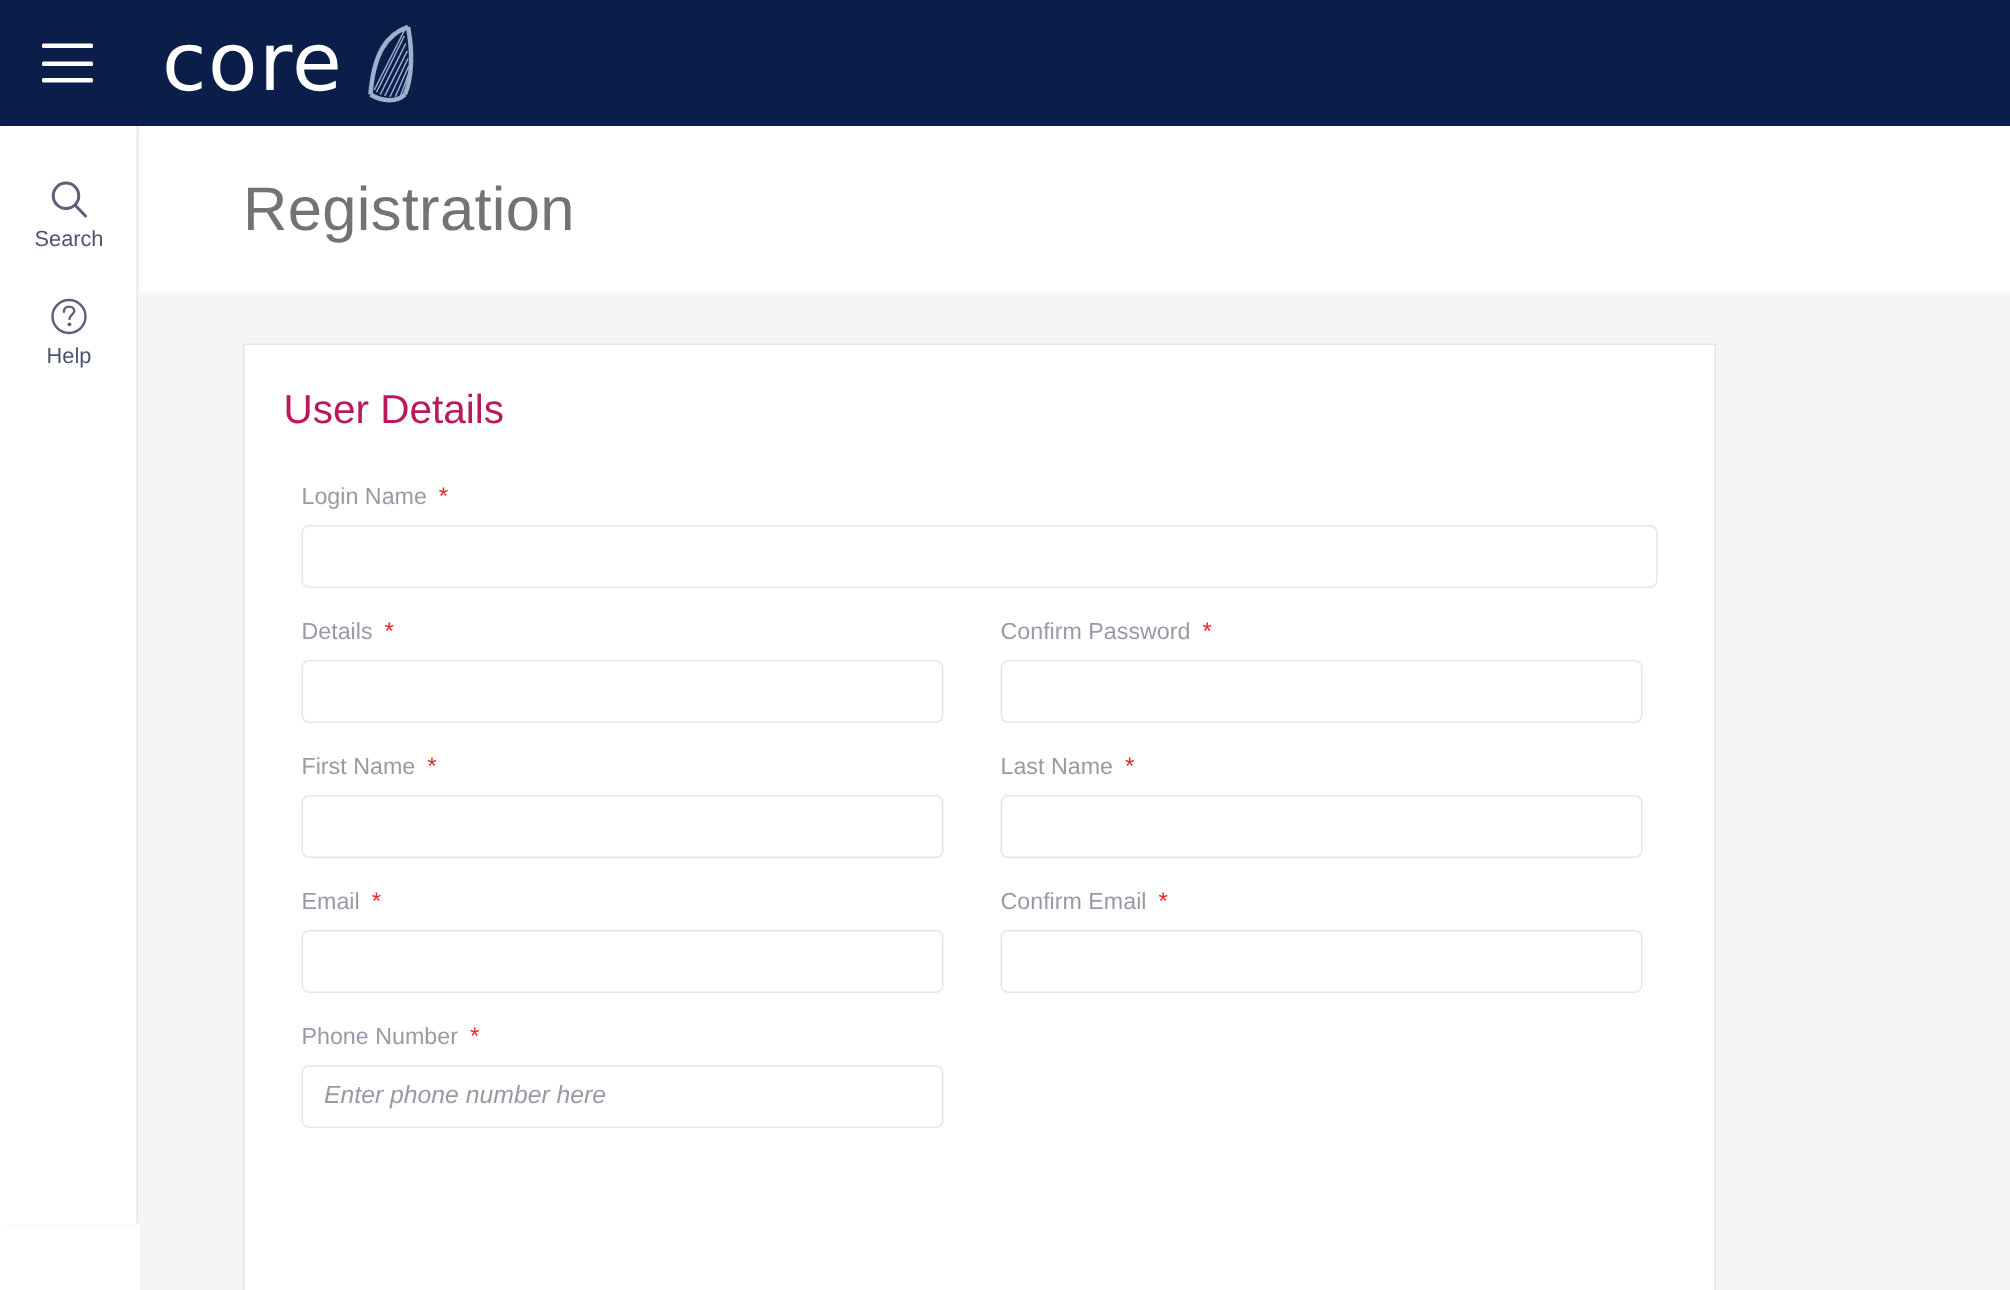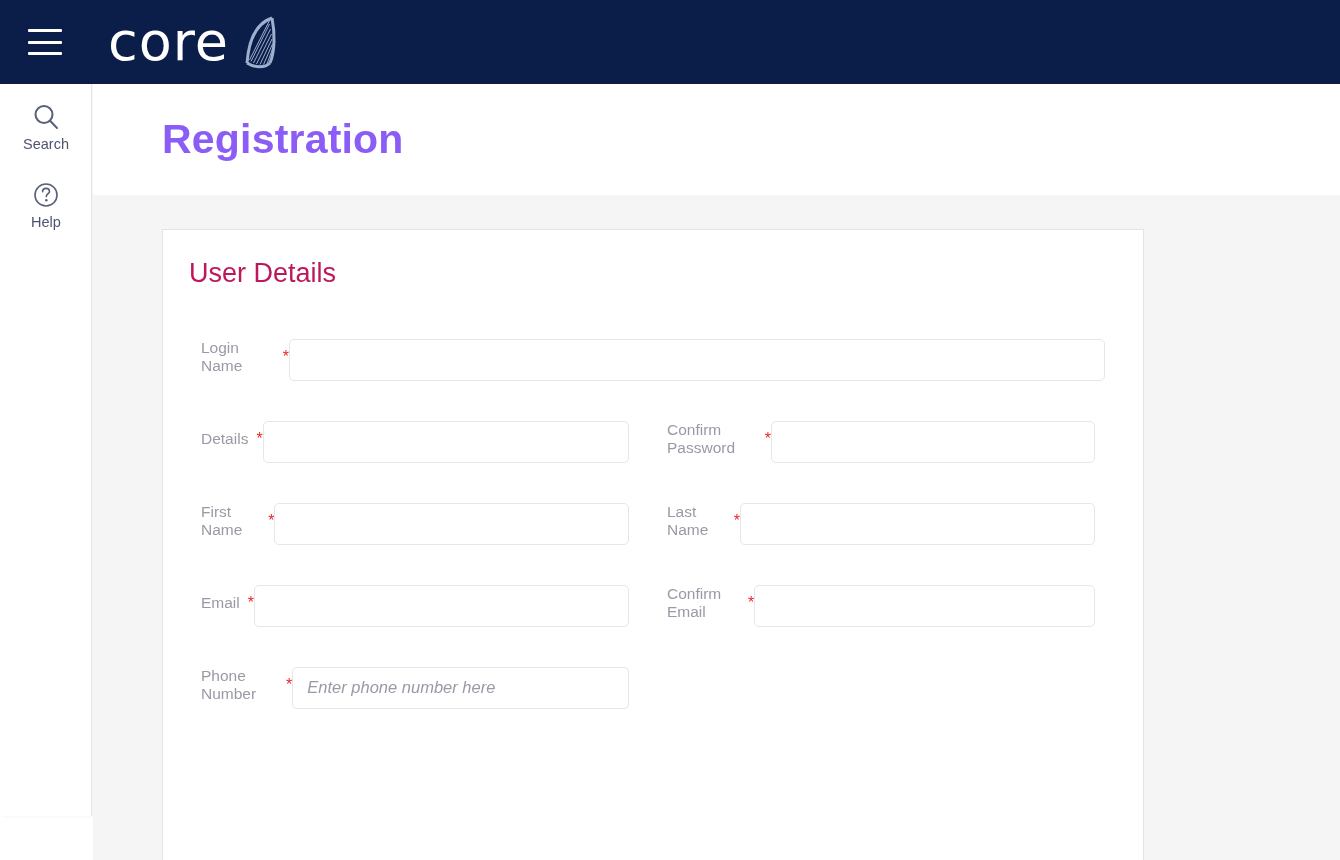--- a/index.html
+++ b/index.html
@@ -48,7 +48,7 @@
     background: #ffffff;
     border-right: 1px solid #e6e6ea;
     box-shadow: 2px 0 4px rgba(0,0,0,0.06);
-    padding-top: 16px;
+    padding-top: 32px;
   }
   .rail-item {
     width: 92px;

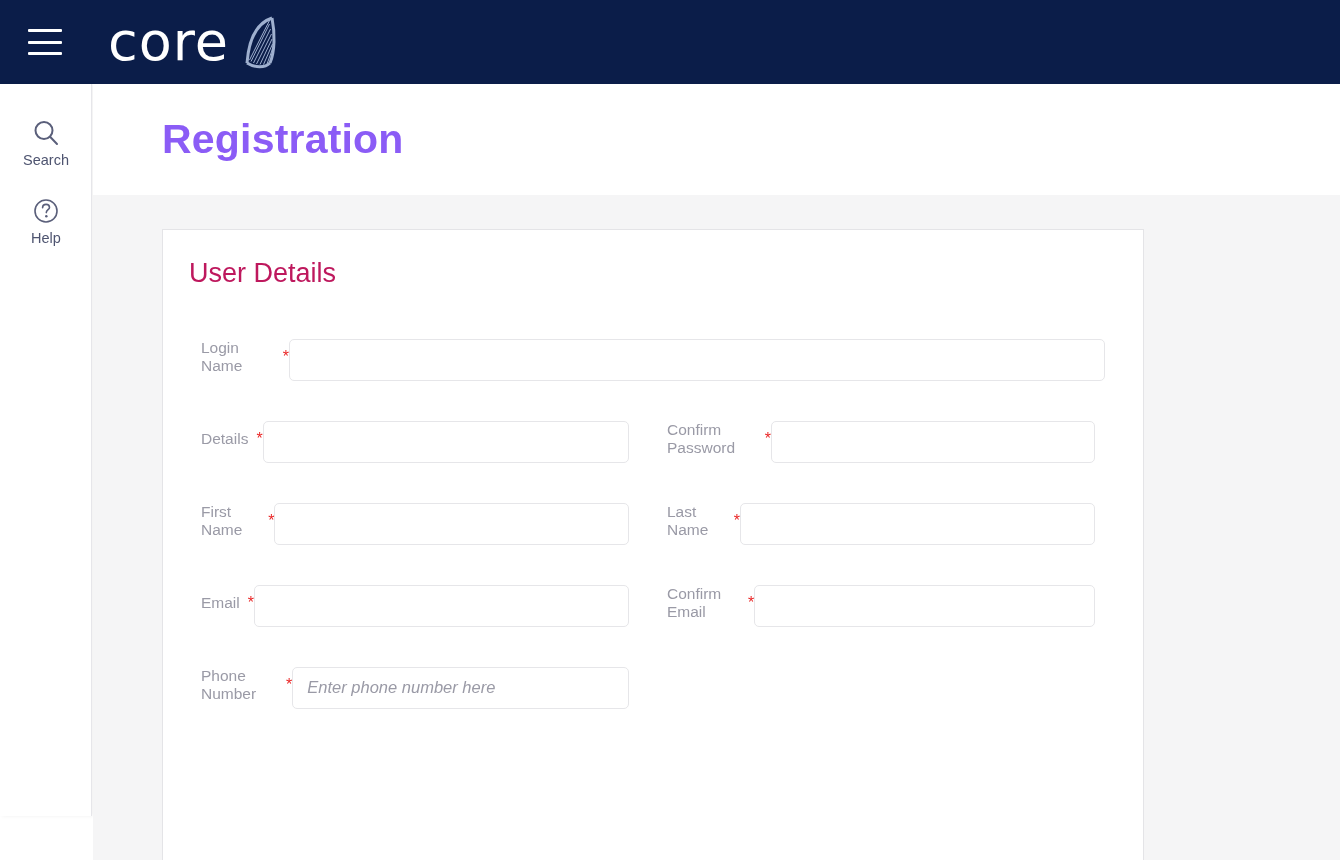--- a/index.html
+++ b/index.html
@@ -73,8 +73,8 @@
   .page-title {
     margin-left: 69px;
     font-size: 41px;
-    font-weight: 700;
-    color: #8b5cf6;
+    font-weight: 400;
+    color: #737373;
     letter-spacing: 0.2px;
     font-family: "Liberation Sans", sans-serif;
   }

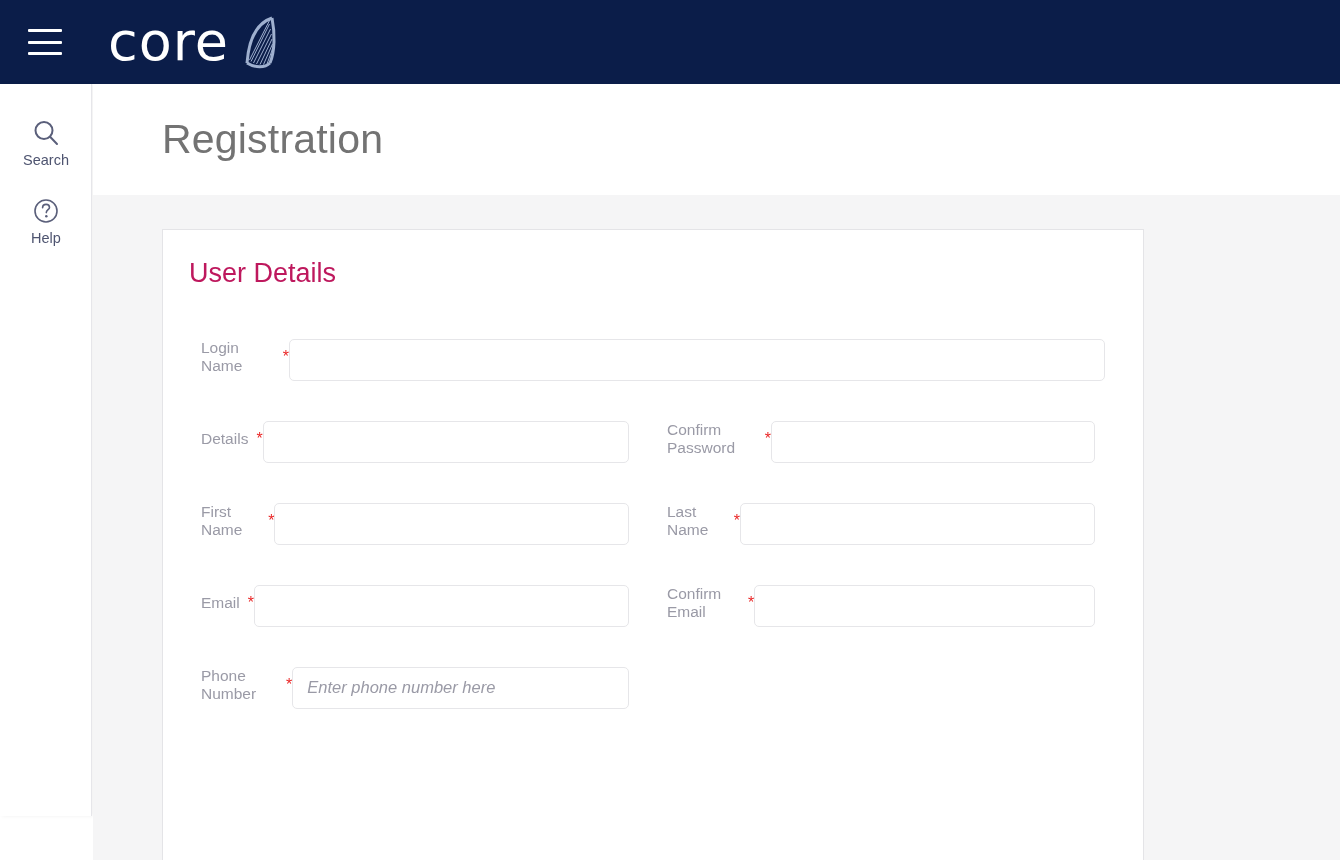--- a/index.html
+++ b/index.html
@@ -101,7 +101,7 @@
 
   .form { padding: 0 38px 0 38px; margin-top: 34px; }
   .row { display: flex; gap: 38px; margin-bottom: 21px; }
-  .field { display: flex; flex-direction: row; margin-top: 16px; }
+  .field { display: flex; flex-direction: column; }
   .field.full { width: 906px; }
   .field.half { width: 428px; }
 

